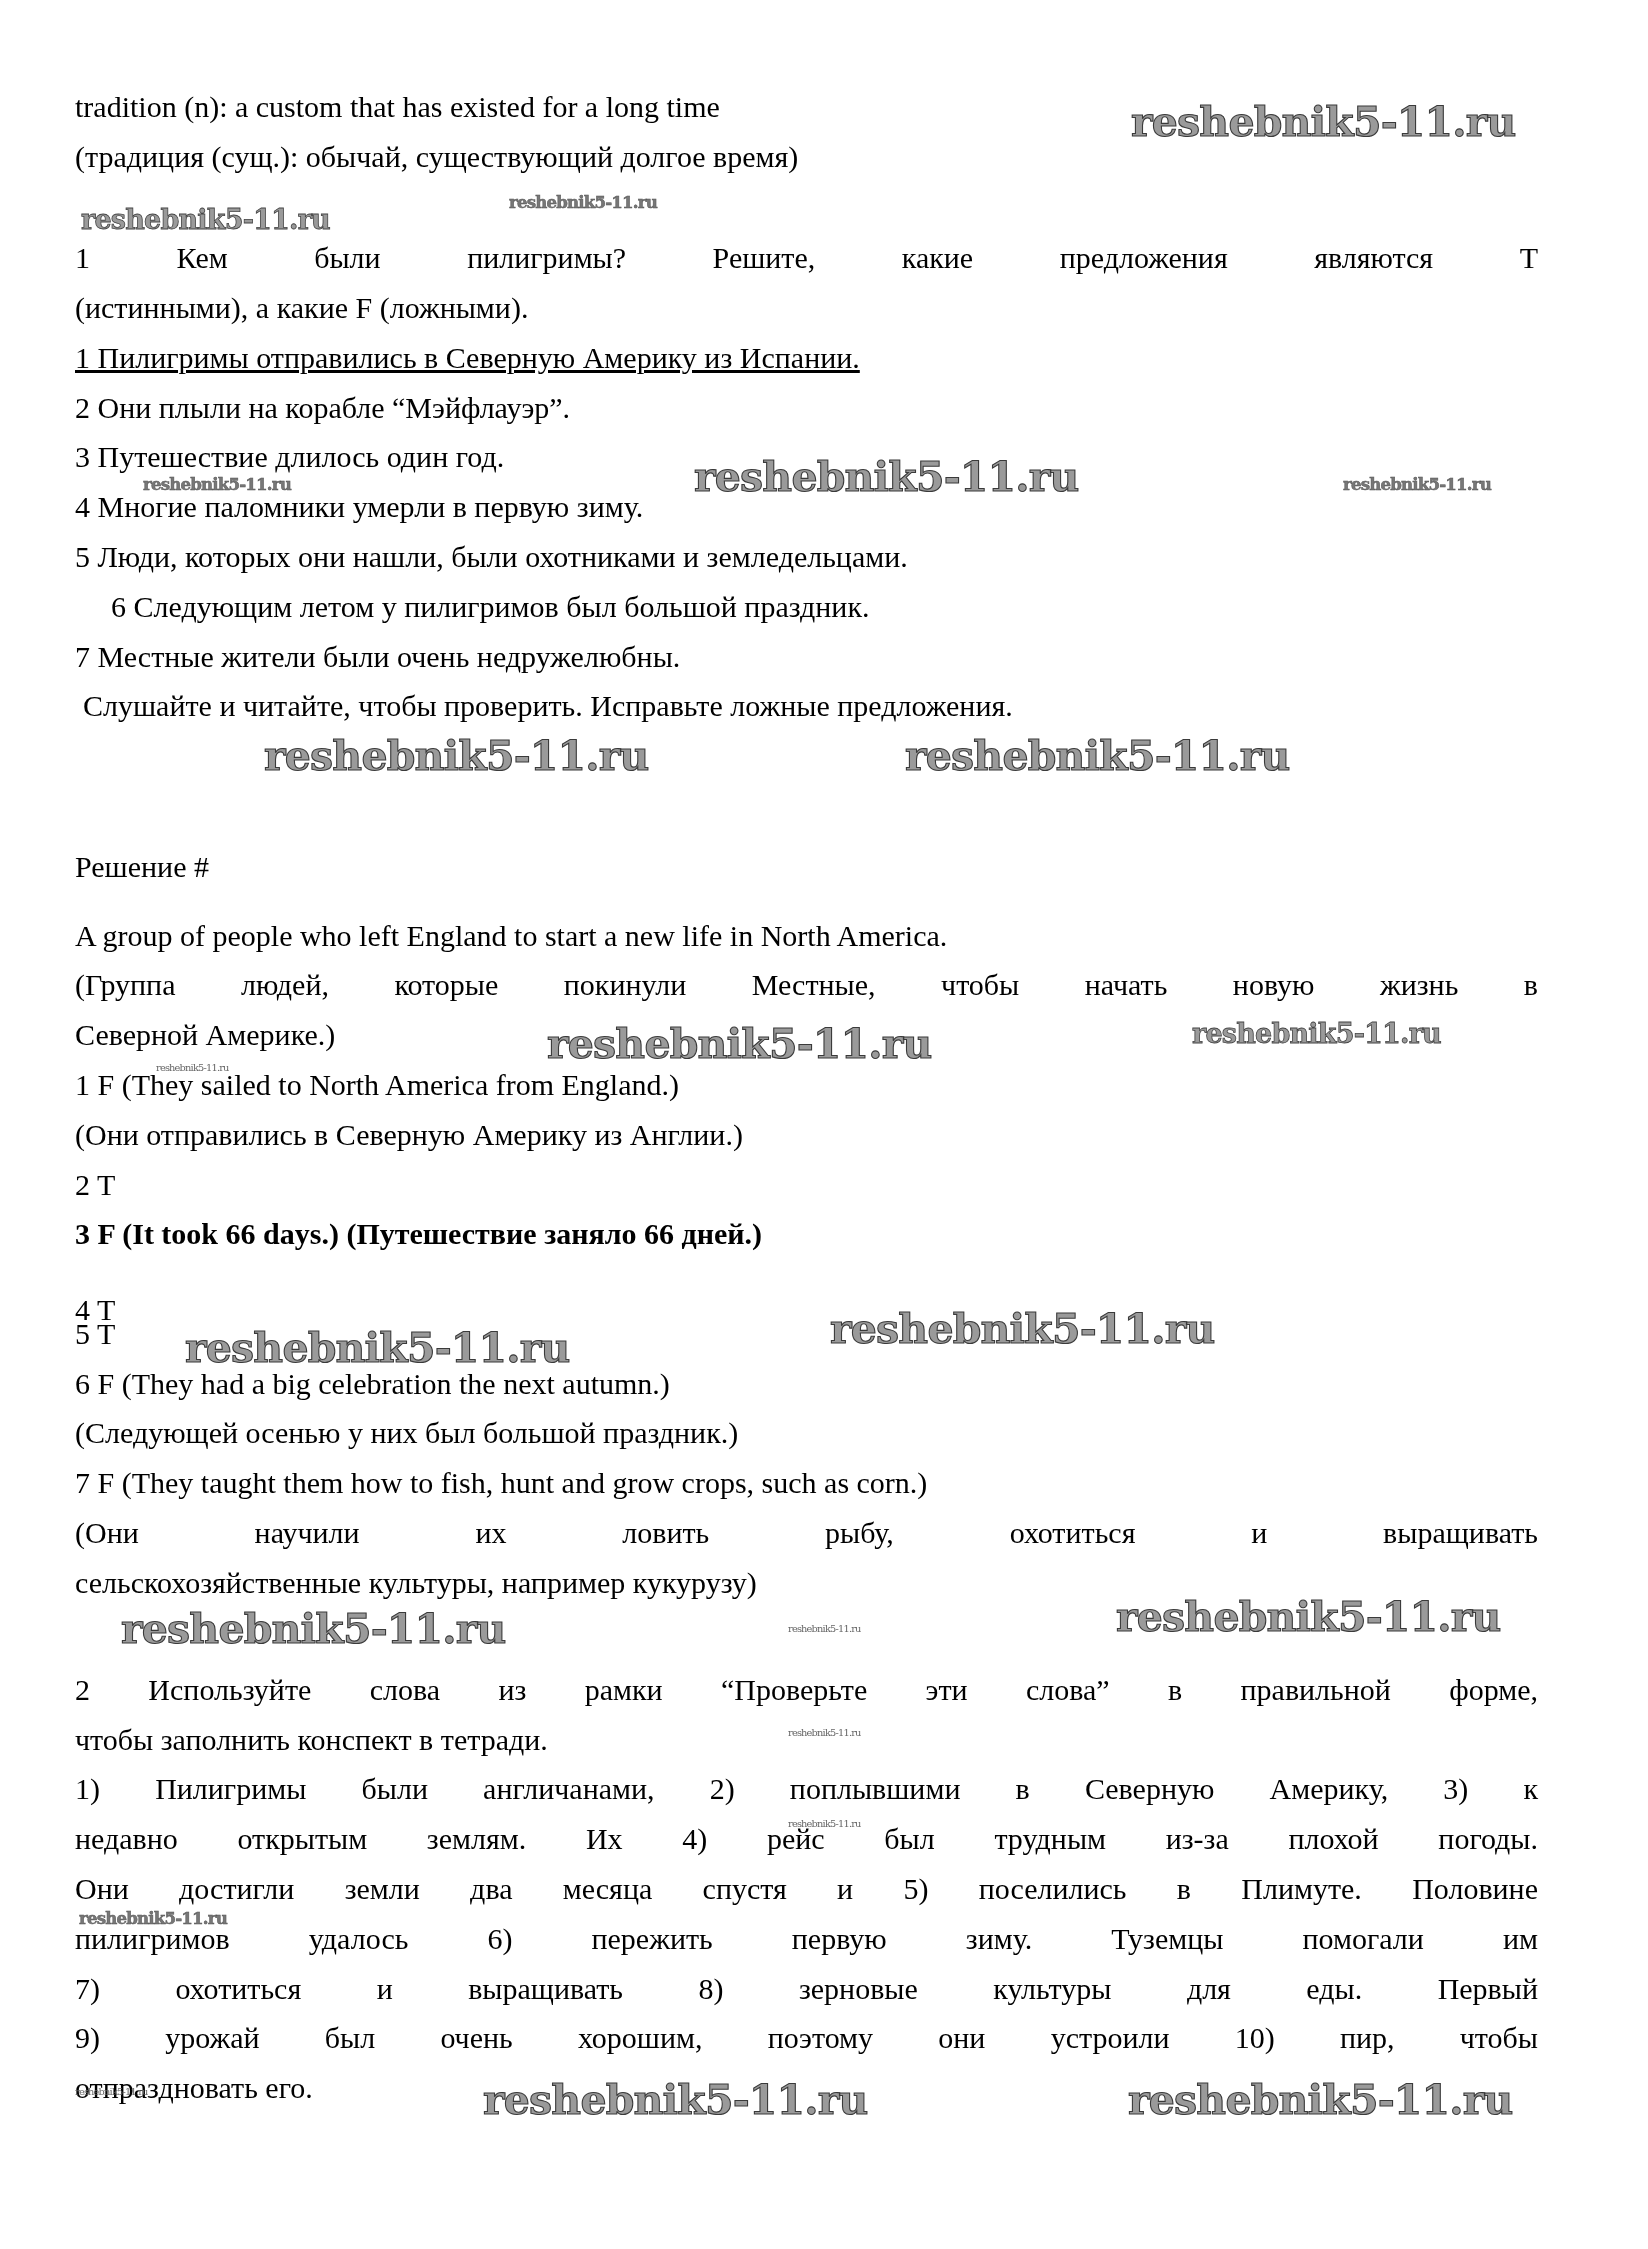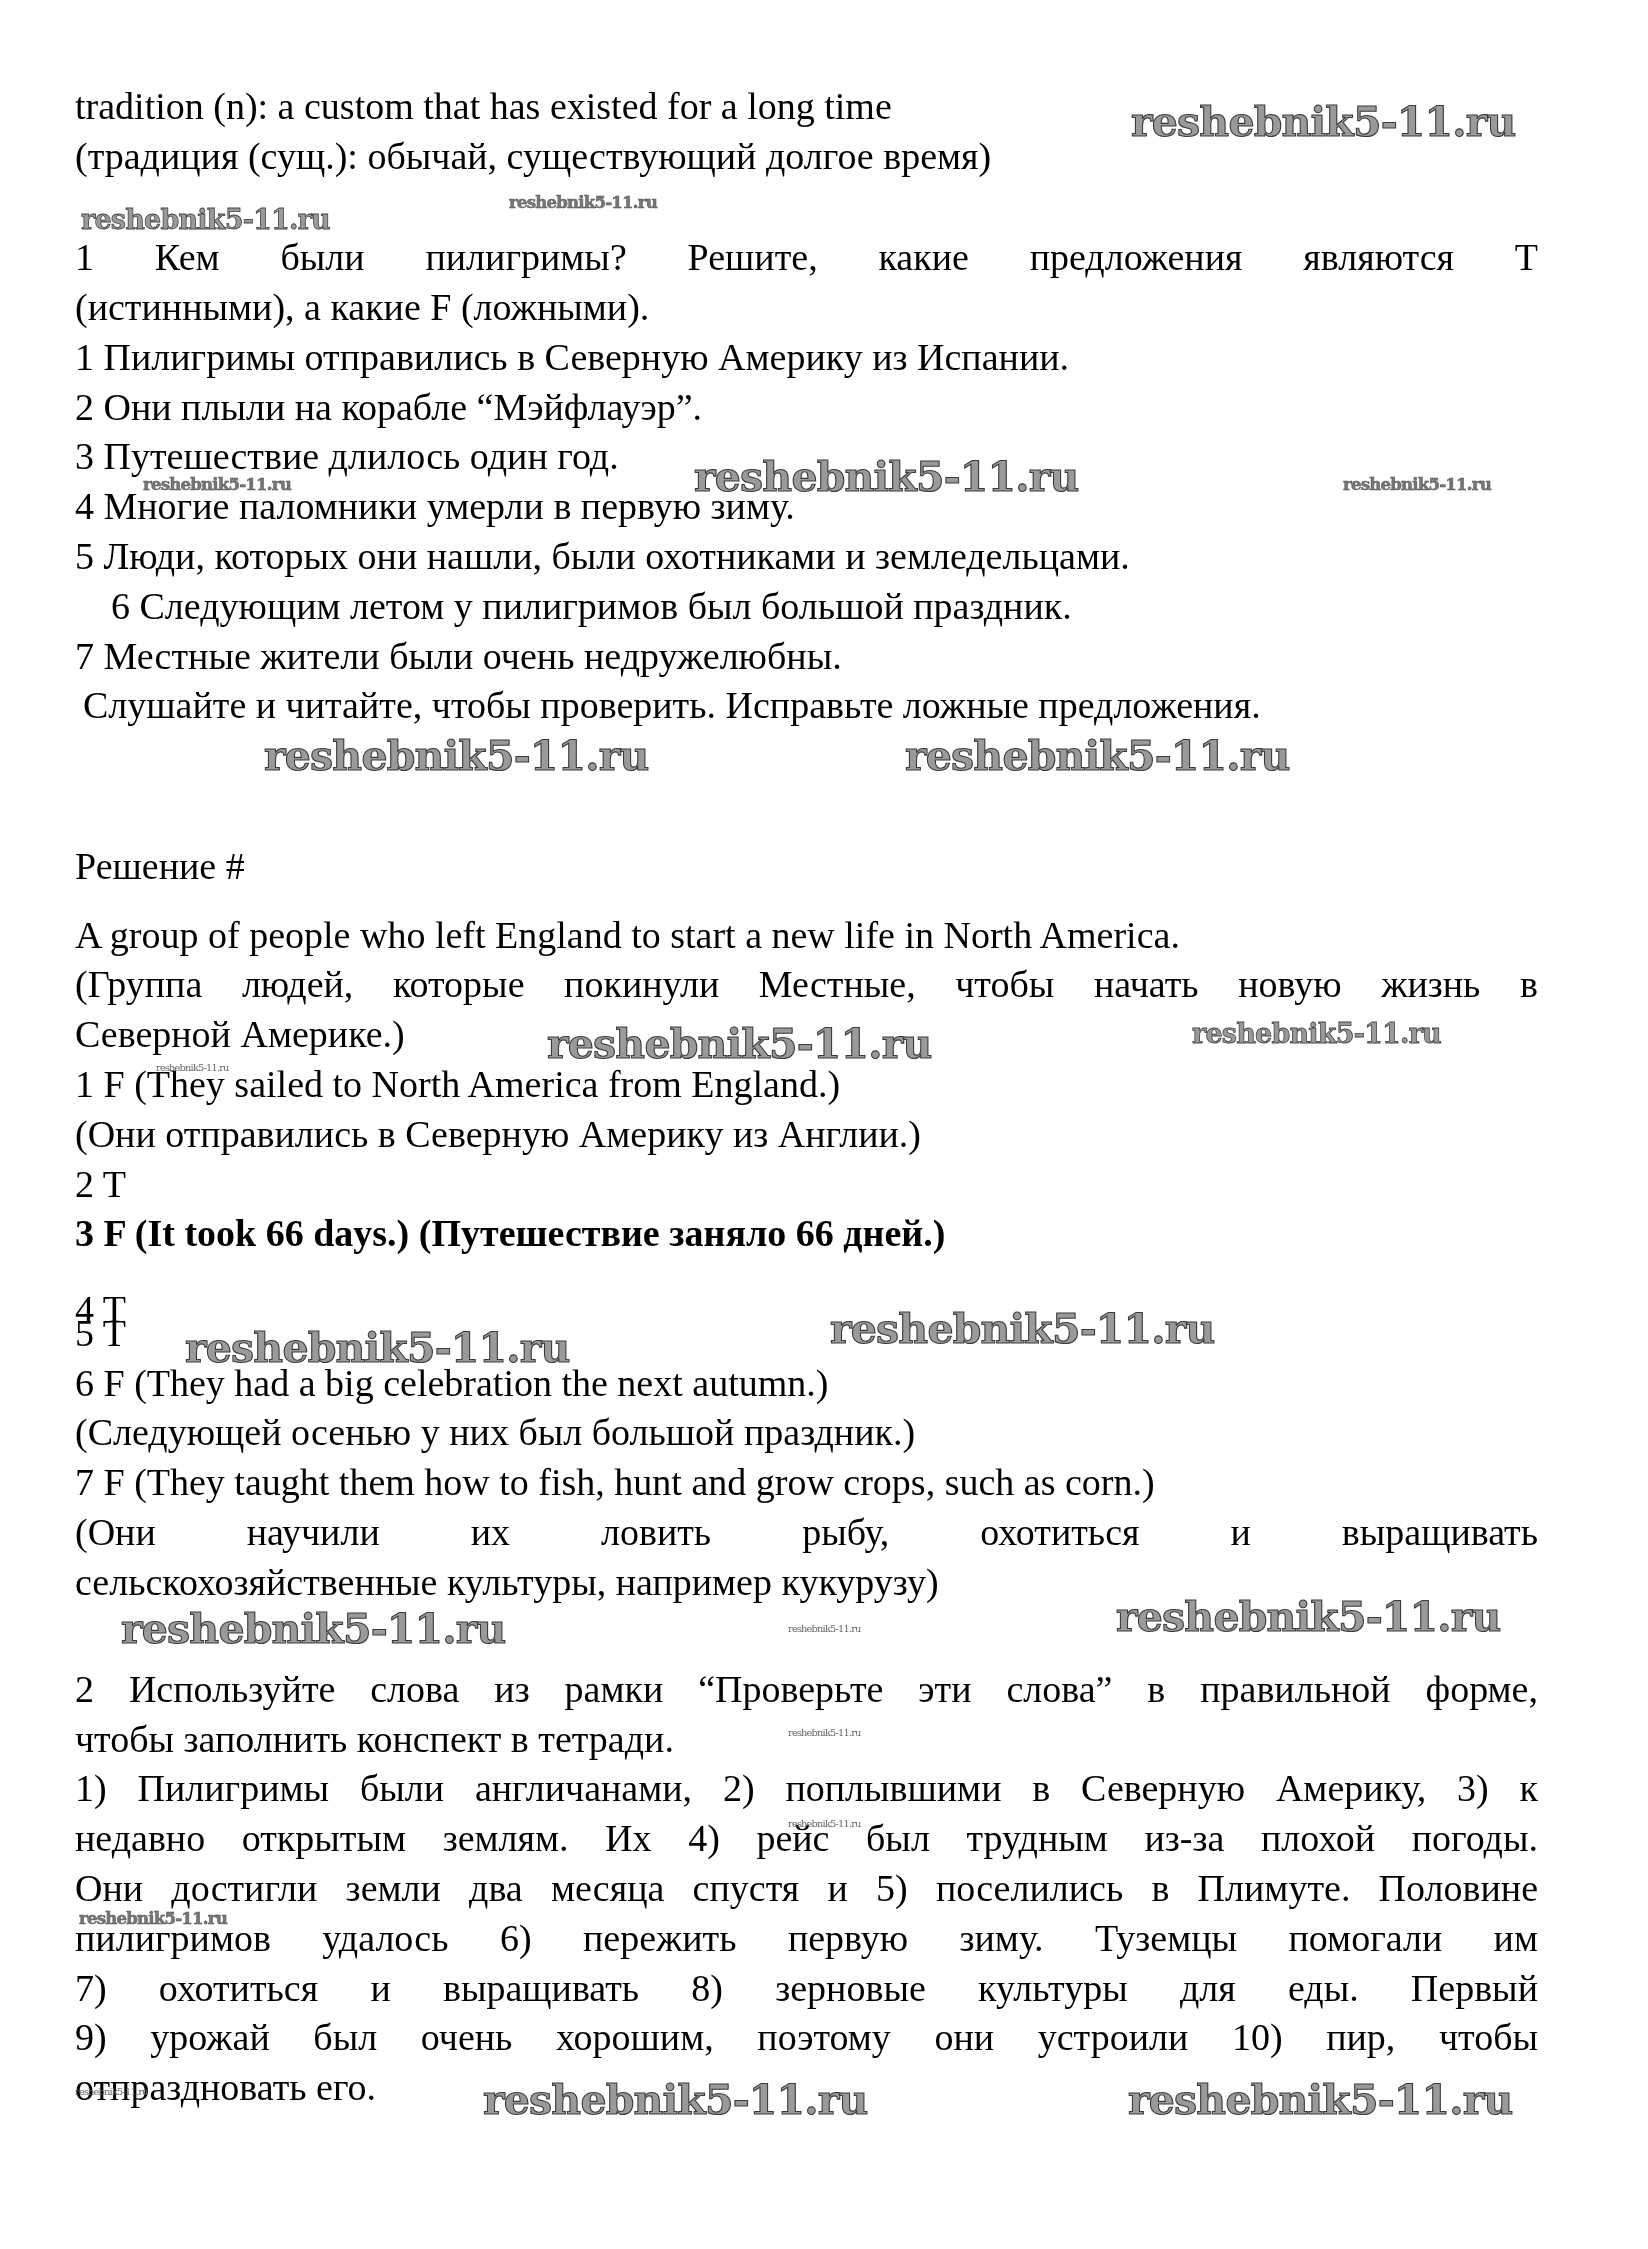--- a/index.html
+++ b/index.html
@@ -10,7 +10,7 @@
     }
     .line {
       position: absolute; left: 75px;
-      font-size: 38px; line-height: 45px; white-space: nowrap;
+      font-size: 30px; line-height: 45px; white-space: nowrap;
     }
     .just {
       width: 1463px; text-align: justify; text-align-last: justify; white-space: normal;

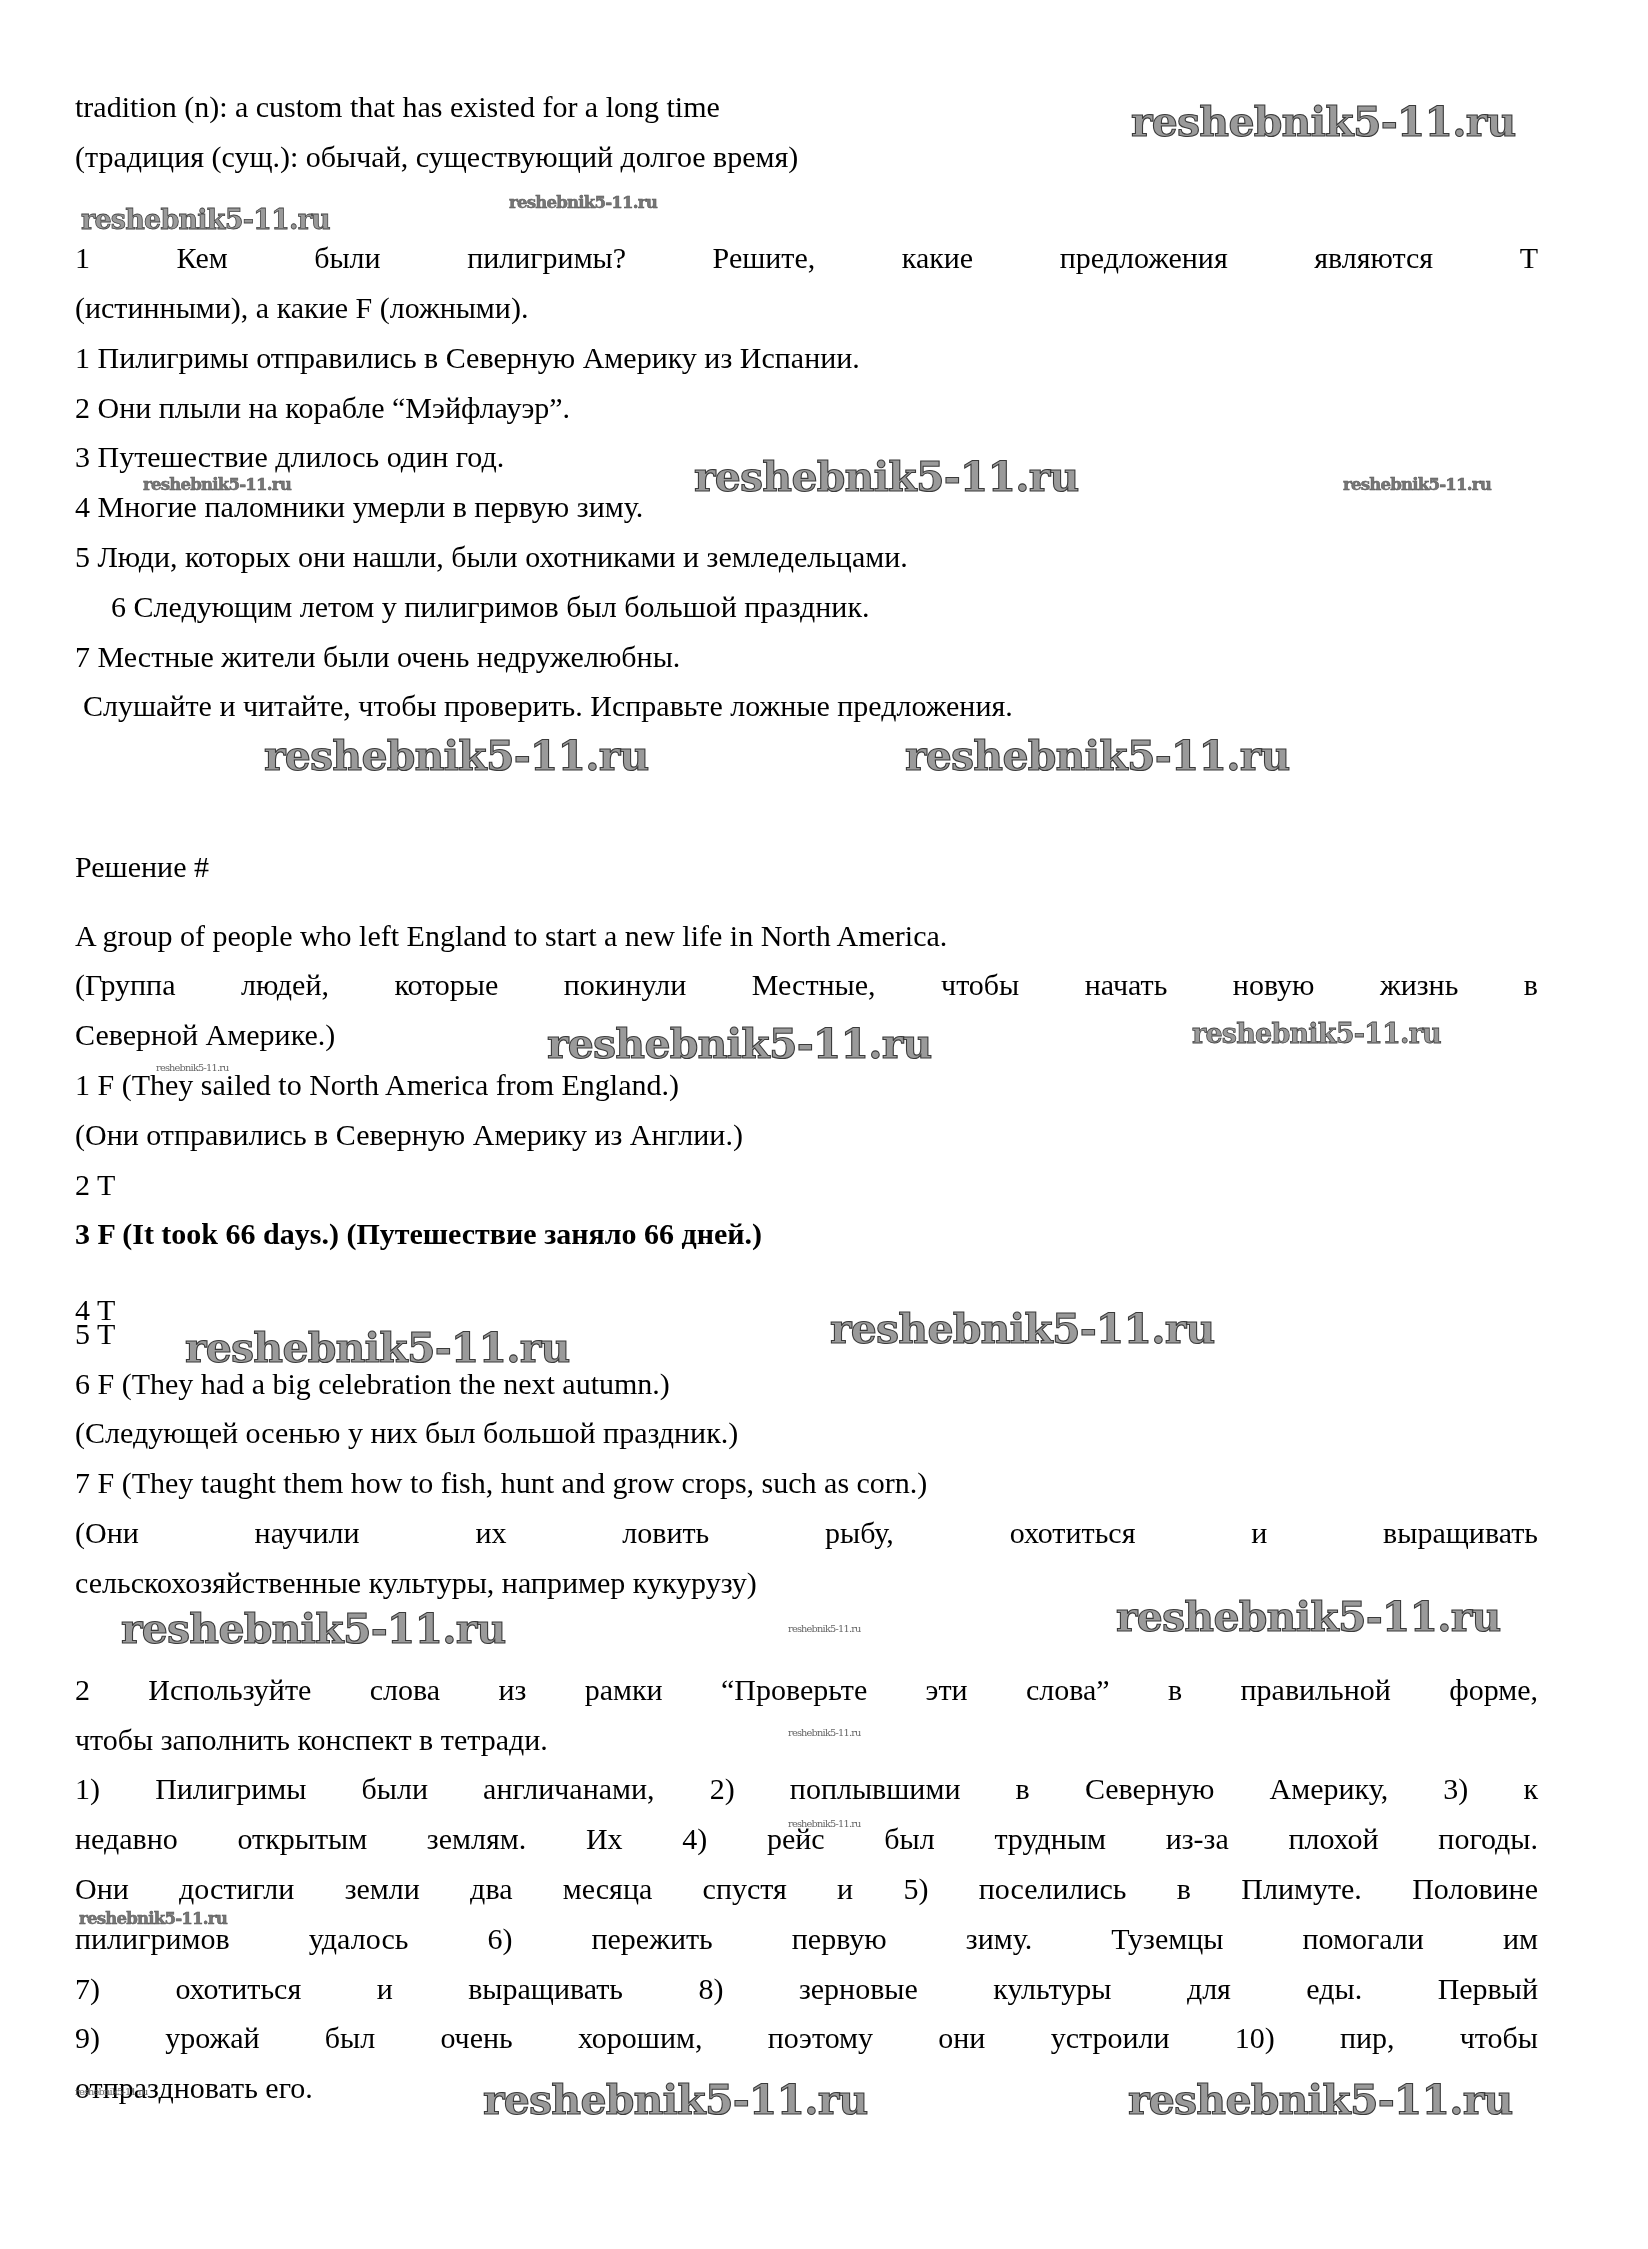--- a/index.html
+++ b/index.html
@@ -36,7 +36,7 @@
 
 <div class="line just" style="top:235px;">1 Кем были пилигримы? Решите, какие предложения являются T</div>
 <div class="line" style="top:285px;">(истинными), а какие F (ложными).</div>
-<div class="line" style="top:335px;">1 Пилигримы отправились в Северную Америку из Испании.</div>
+<div class="line" style="top:335px;text-decoration:underline;">1 Пилигримы отправились в Северную Америку из Испании.</div>
 <div class="line" style="top:385px;">2 Они плыли на корабле “Мэйфлауэр”.</div>
 <div class="line" style="top:434px;">3 Путешествие длилось один год.</div>
 <div class="line" style="top:484px;">4 Многие паломники умерли в первую зиму.</div>

